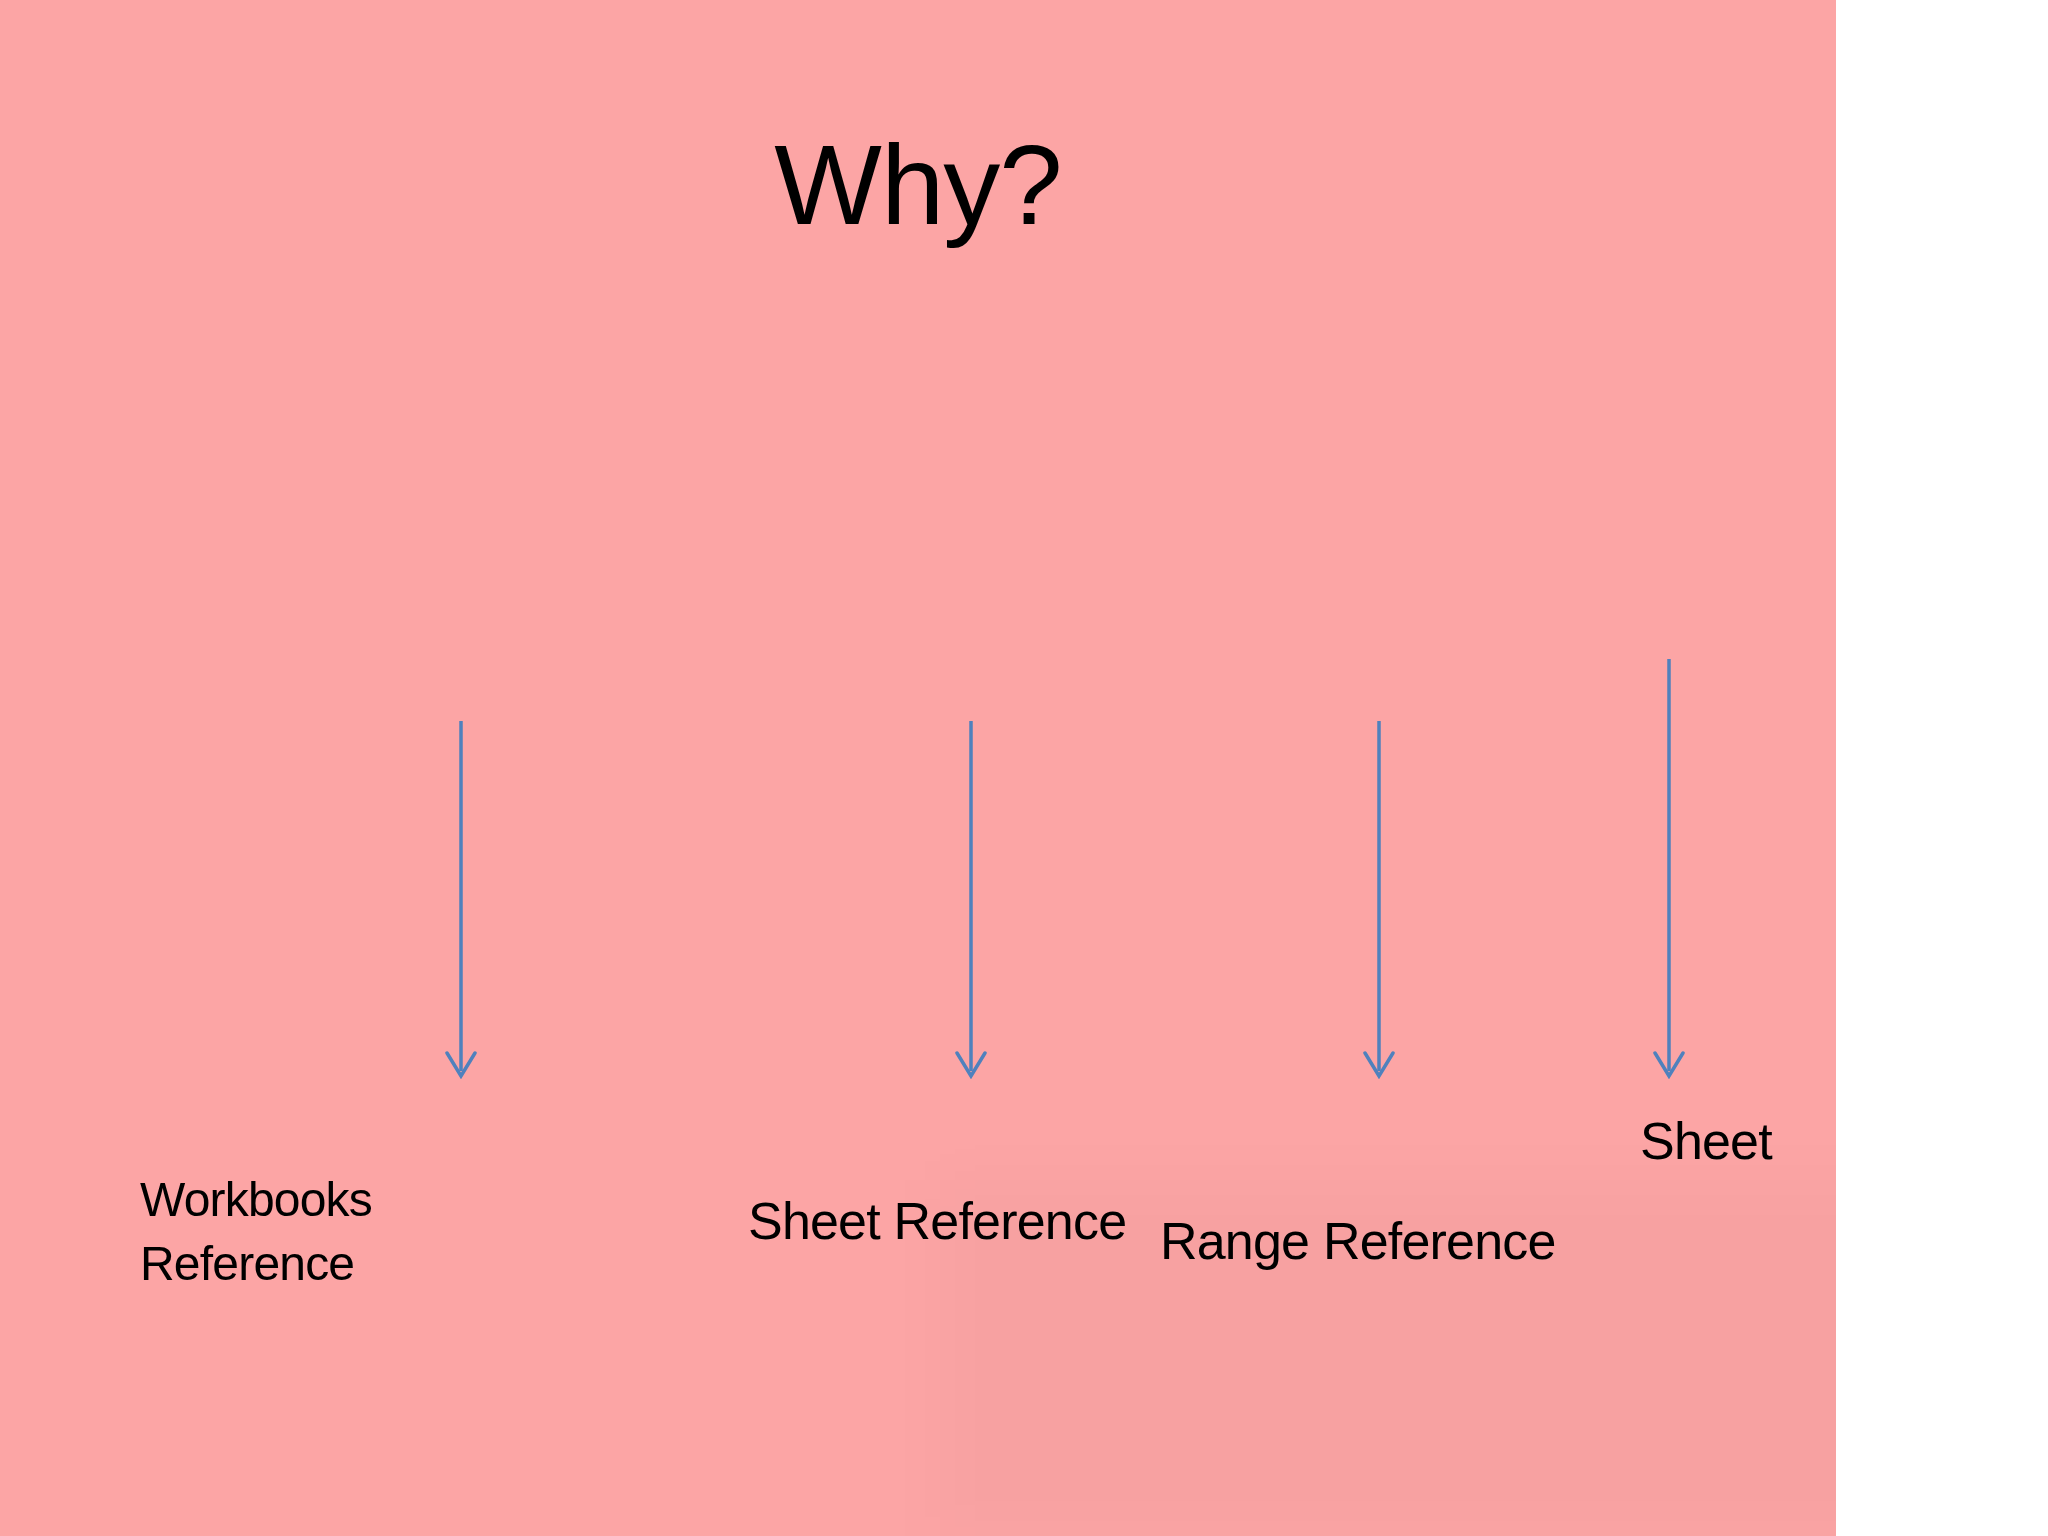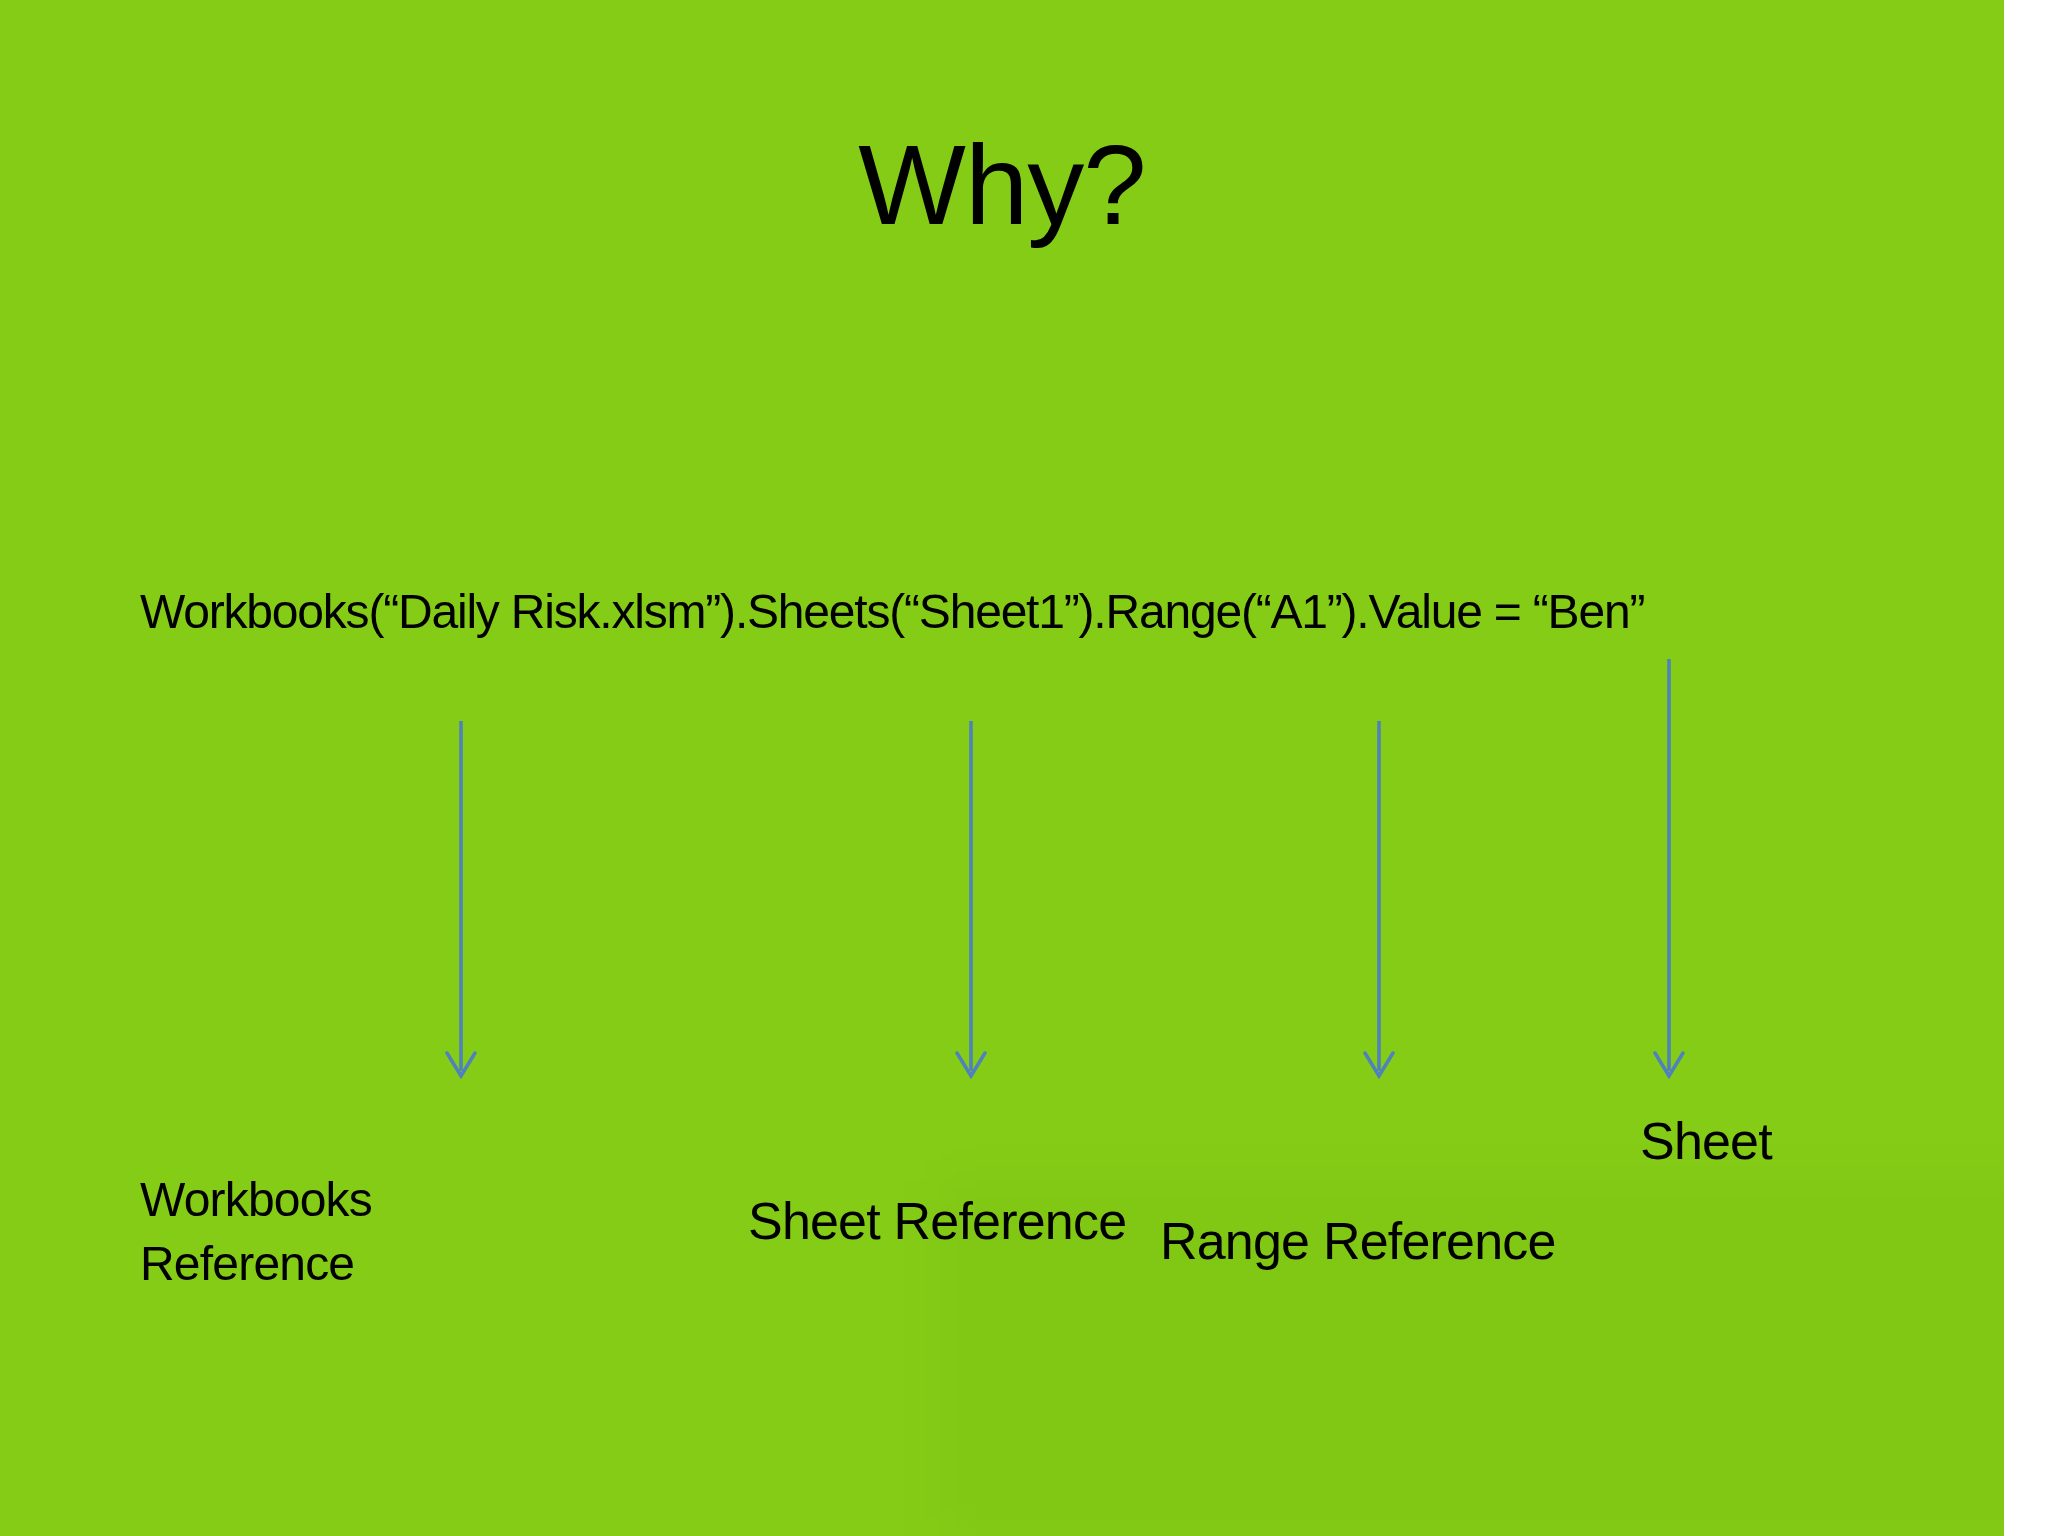--- a/index.html
+++ b/index.html
@@ -9,9 +9,9 @@
   }
   .slide {
     position: relative;
-    width: 2004px;
+    width: 1836px;
     height: 1536px;
-    background: #84cc16;
+    background: #fca5a5;
     overflow: hidden;
     font-family: "Liberation Sans", "DejaVu Sans", sans-serif;
     color: #000000;

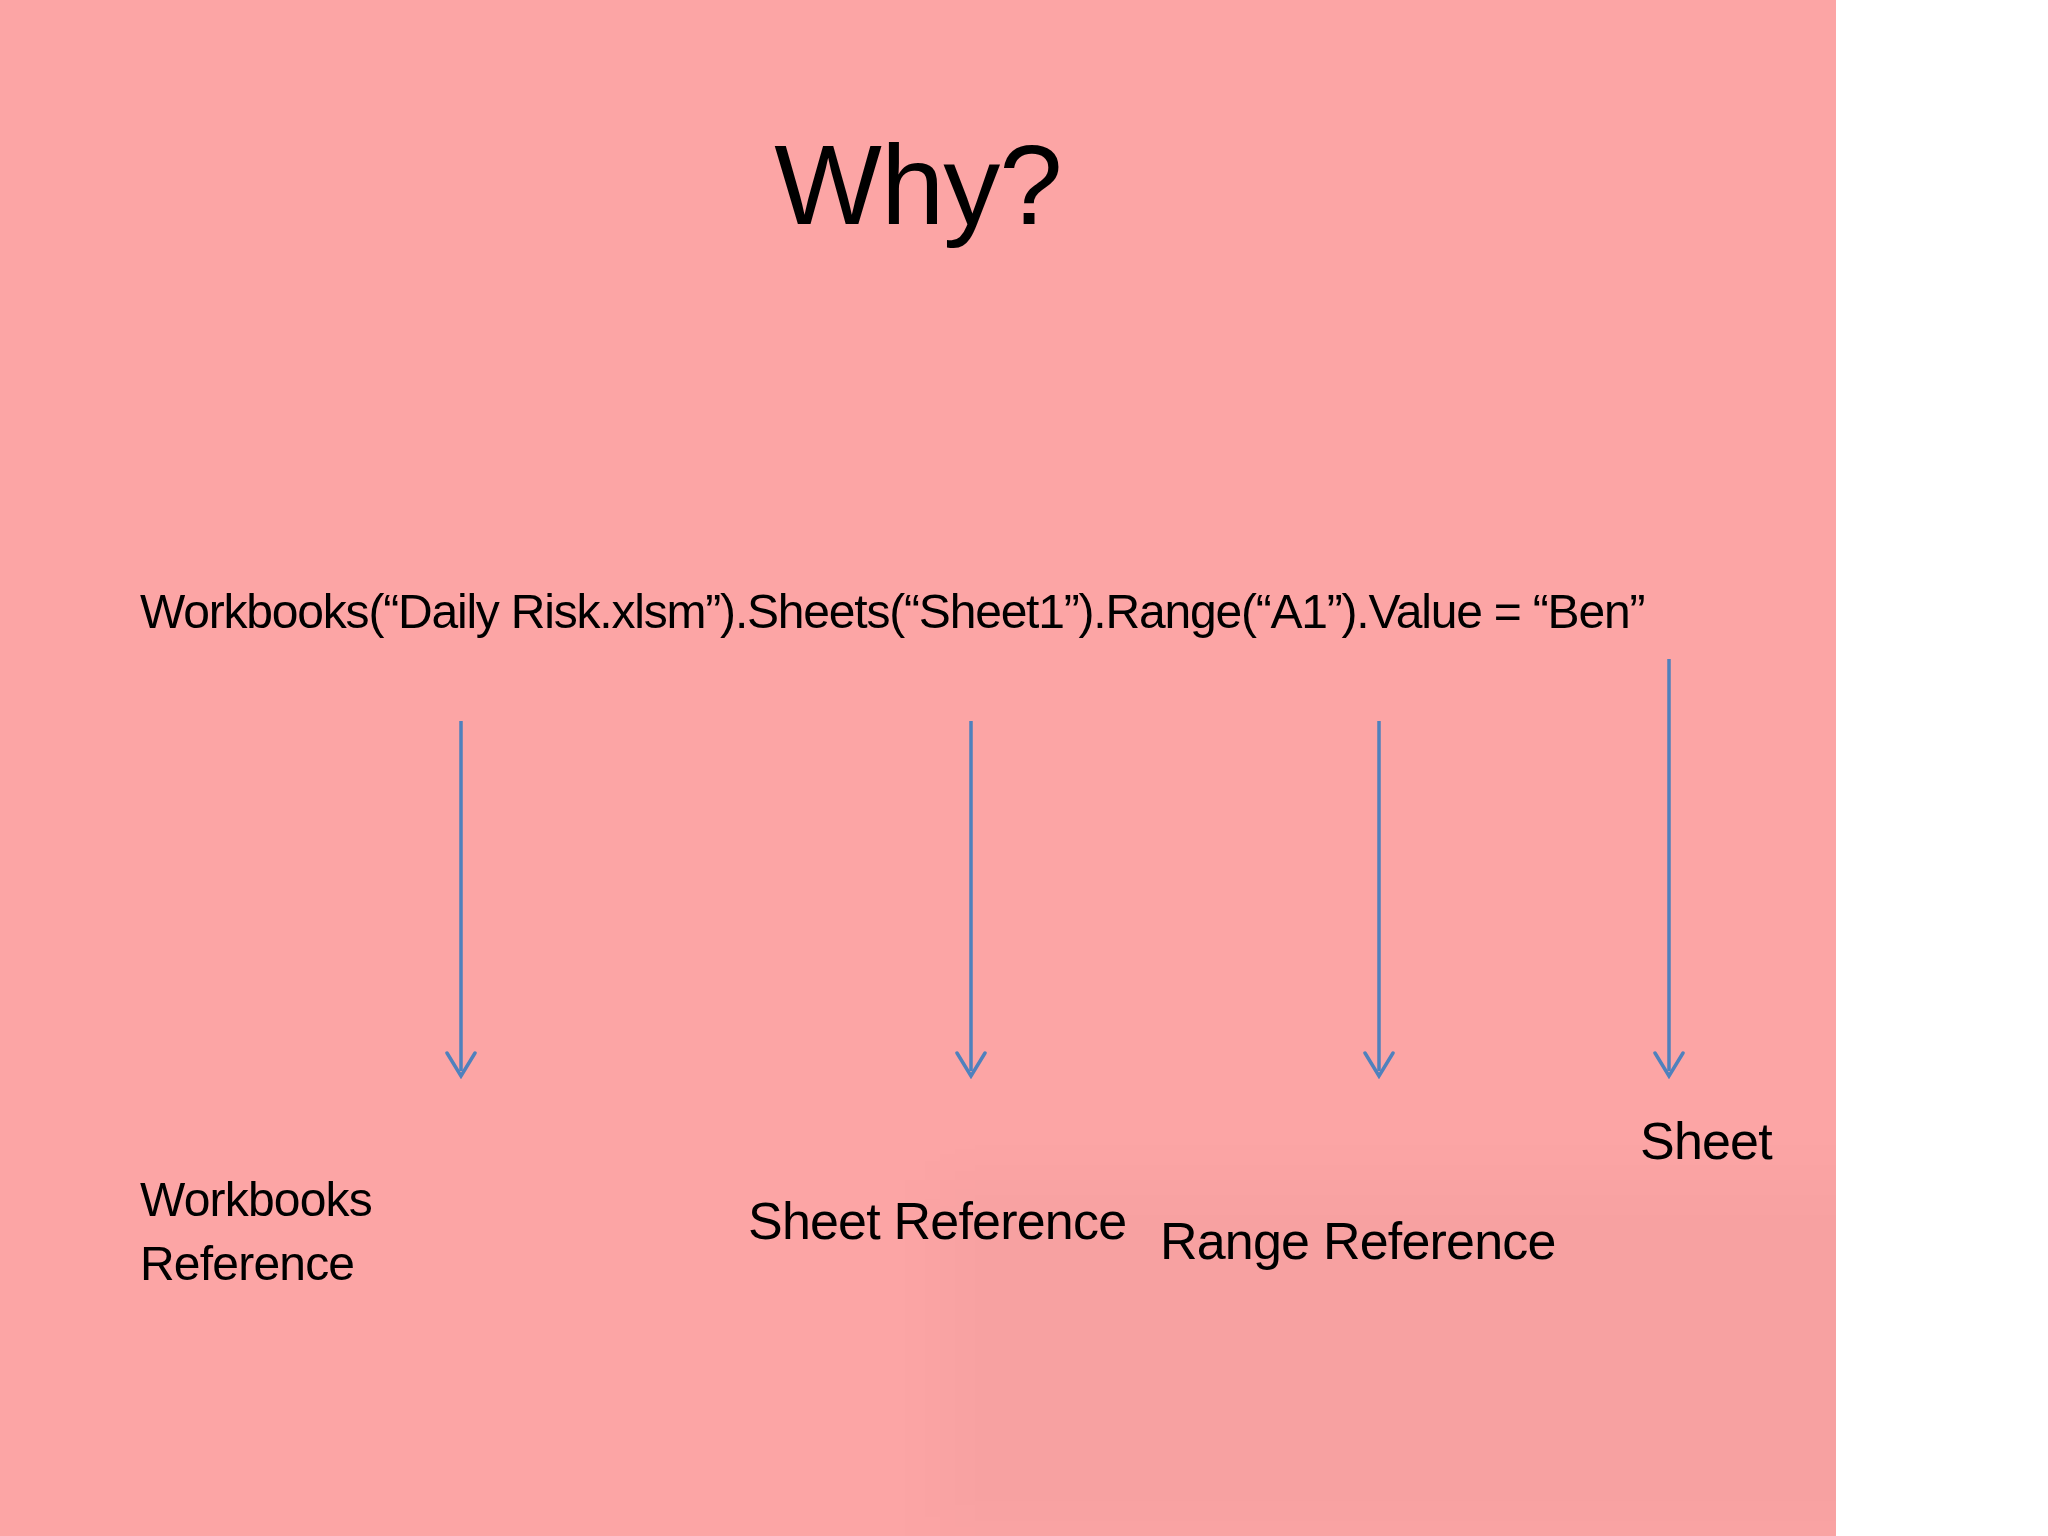--- a/index.html
+++ b/index.html
@@ -93,7 +93,6 @@
 
   <div class="title">Why?</div>
 
-  <div class="code-line">Workbooks(“Daily Risk.xlsm”).Sheets(“Sheet1”).Range(“A1”).Value = “Ben”</div>
 
   <div class="arrow arrow-1">
     <svg width="40" height="360" viewBox="0 0 40 360" fill="none" xmlns="http://www.w3.org/2000/svg">

